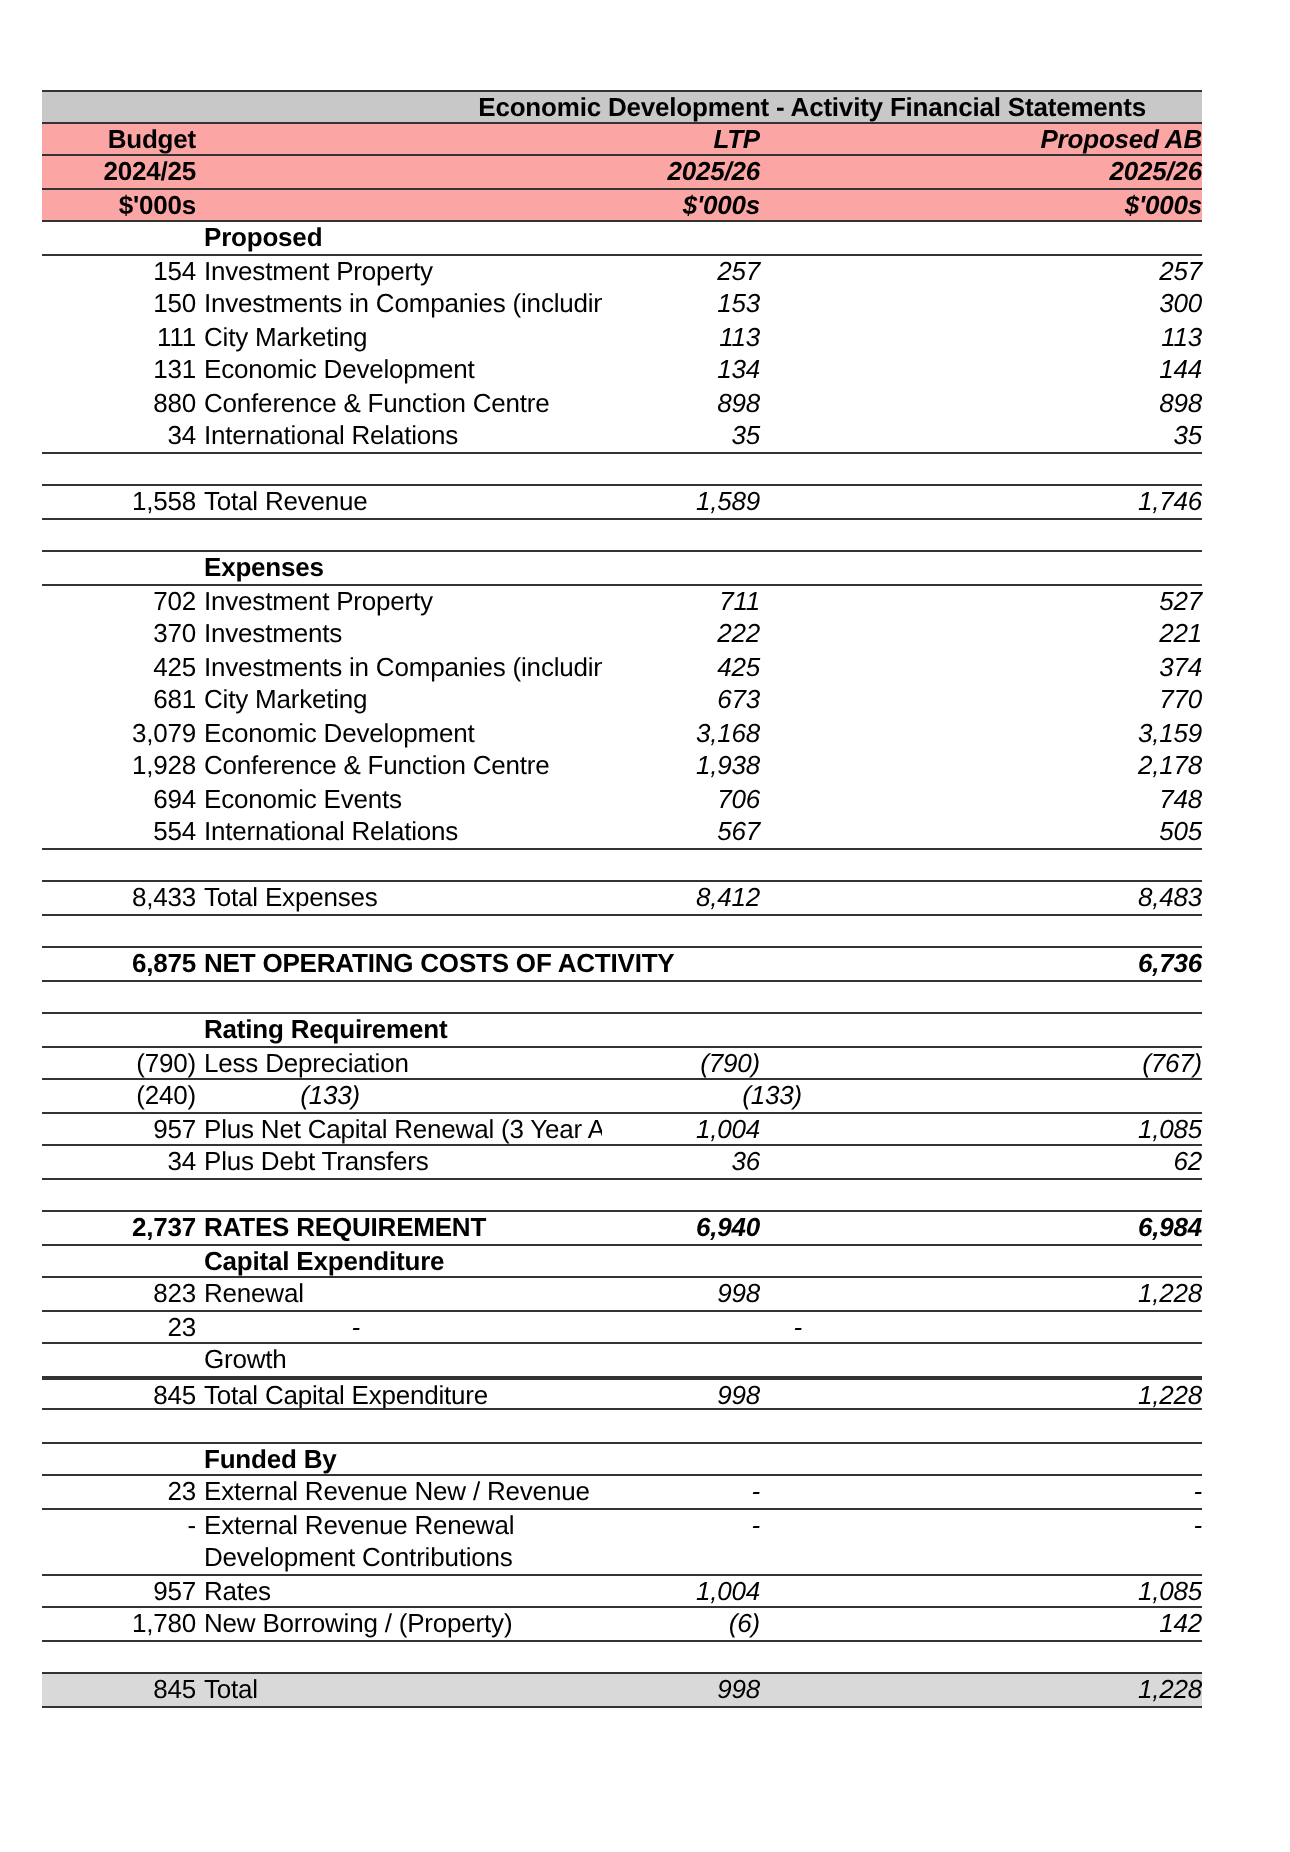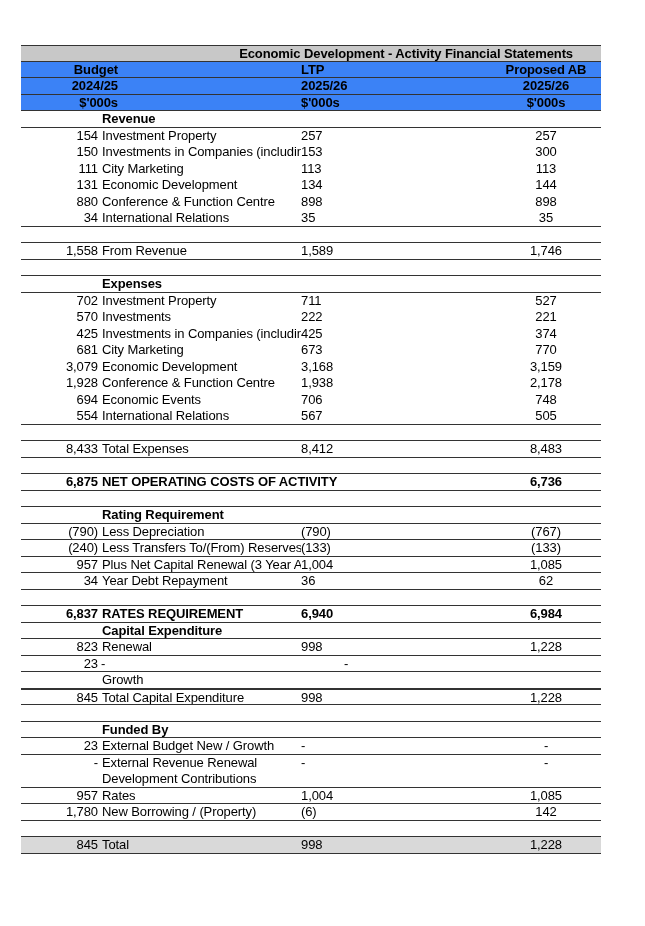--- a/index.html
+++ b/index.html
@@ -13,7 +13,7 @@
   .c-prop { width: 110px; text-align: center; }
   .title-row { background: #c8c8c8; font-weight: bold; border-top: 1.5px solid #333; border-bottom: 1.5px solid #333; }
   .title-row .c-title { width: 100%; text-align: right; padding-right: 28px; box-sizing: border-box; }
-  .hdr { background: #3b82f6; font-weight: bold; border-bottom: 1.5px solid #333; padding-left: 20px; }
+  .hdr { background: #fca5a5; font-weight: bold; border-bottom: 1.5px solid #333; }
   .bold { font-weight: bold; }
   .bt { border-top: 1.5px solid #333; }
   .bb { border-bottom: 1.5px solid #333; }

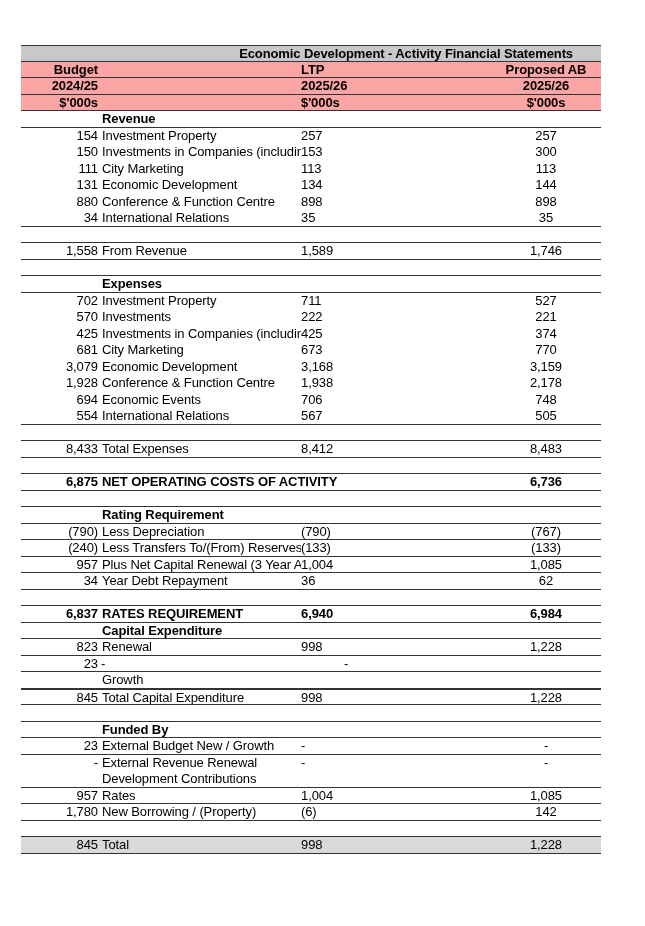--- a/index.html
+++ b/index.html
@@ -9,7 +9,7 @@
   .row { display: flex; height: 16.5px; line-height: 16.5px; font-size: 12.2px; box-sizing: border-box; white-space: nowrap; }
   .c-budget { width: 80px; text-align: right; padding-right: 3px; box-sizing: border-box; }
   .c-desc { flex: 1; text-align: left; padding-left: 1px; overflow: hidden; }
-  .c-ltp { width: 80px; text-align: left; box-sizing: border-box; padding-right: 111px; width: 190px; }
+  .c-ltp { width: 80px; text-align: right; box-sizing: border-box; padding-right: 111px; width: 190px; font-style: italic; }
   .c-prop { width: 110px; text-align: center; }
   .title-row { background: #c8c8c8; font-weight: bold; border-top: 1.5px solid #333; border-bottom: 1.5px solid #333; }
   .title-row .c-title { width: 100%; text-align: right; padding-right: 28px; box-sizing: border-box; }

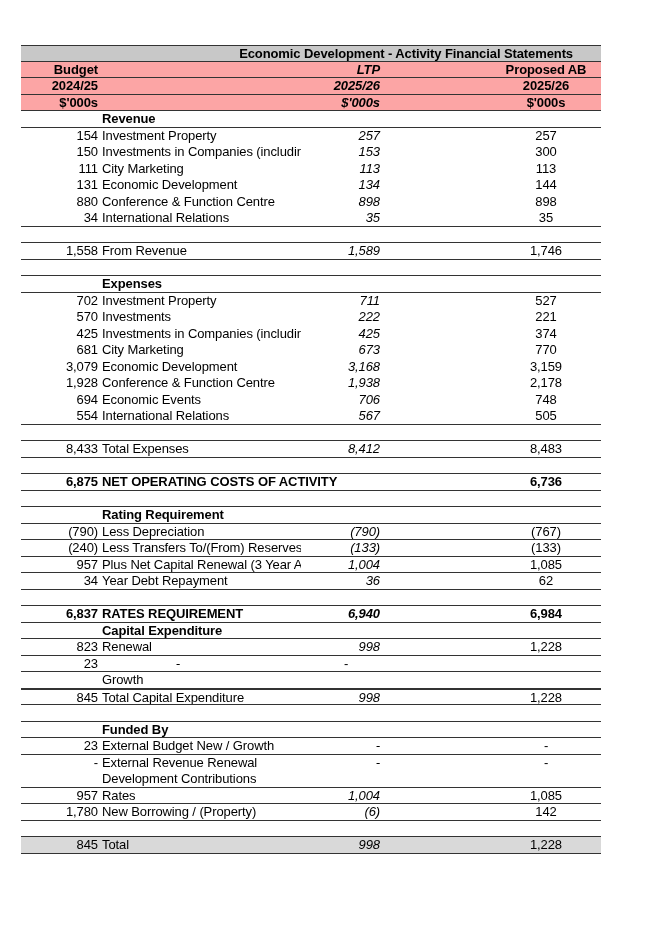--- a/index.html
+++ b/index.html
@@ -10,7 +10,7 @@
   .c-budget { width: 80px; text-align: right; padding-right: 3px; box-sizing: border-box; }
   .c-desc { flex: 1; text-align: left; padding-left: 1px; overflow: hidden; }
   .c-ltp { width: 80px; text-align: right; box-sizing: border-box; padding-right: 111px; width: 190px; font-style: italic; }
-  .c-prop { width: 110px; text-align: center; }
+  .c-prop { width: 110px; text-align: right; font-style: italic; }
   .title-row { background: #c8c8c8; font-weight: bold; border-top: 1.5px solid #333; border-bottom: 1.5px solid #333; }
   .title-row .c-title { width: 100%; text-align: right; padding-right: 28px; box-sizing: border-box; }
   .hdr { background: #fca5a5; font-weight: bold; border-bottom: 1.5px solid #333; }

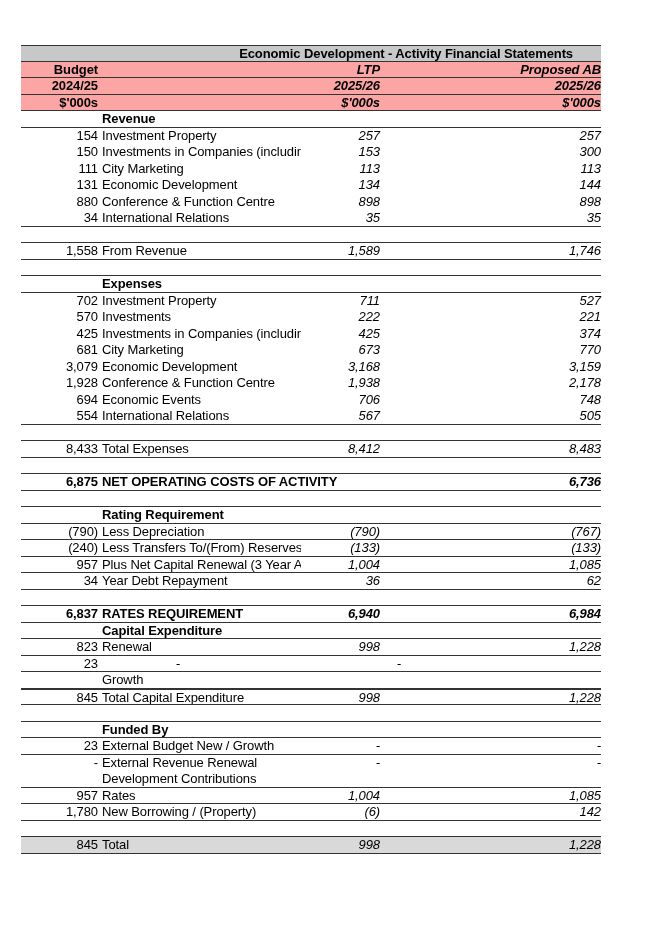--- a/index.html
+++ b/index.html
@@ -47,7 +47,7 @@
     </div>
     <div class="row narrow bold bb">
       <span class="c-budget"></span>
-      <span class="c-desc">Revenue</span>
+      <span class="c-desc">Proposed</span>
     </div>
     <div class="row narrow ">
       <span class="c-budget">154</span>

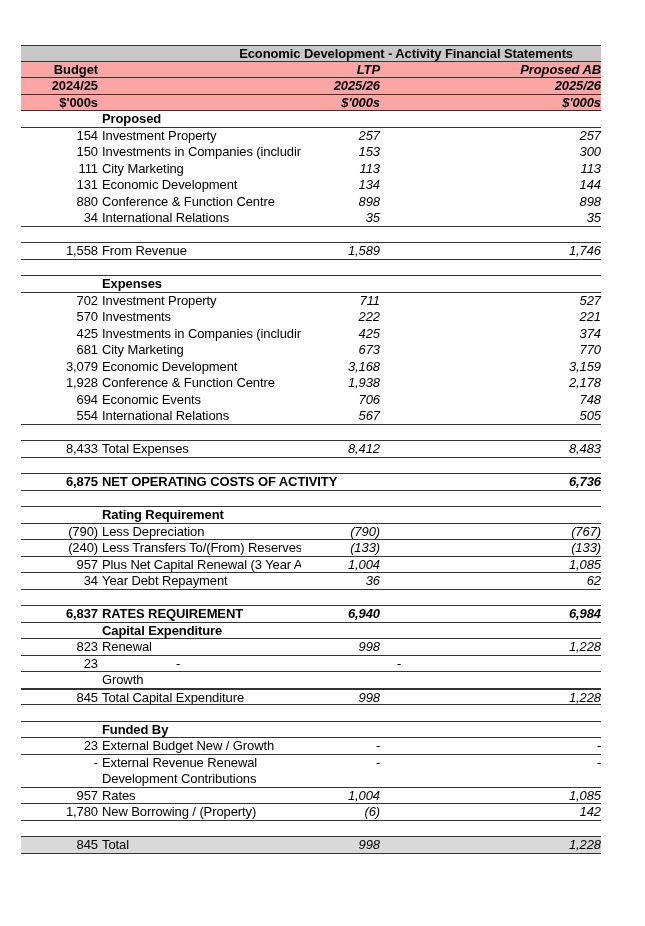--- a/index.html
+++ b/index.html
@@ -88,7 +88,7 @@
     <div class="row bb"></div>
     <div class="row narrow bb">
       <span class="c-budget">1,558</span>
-      <span class="c-desc">From Revenue</span>
+      <span class="c-desc">Total Revenue</span>
       <span class="c-ltp">1,589</span>
       <span class="c-prop">1,746</span>
     </div>

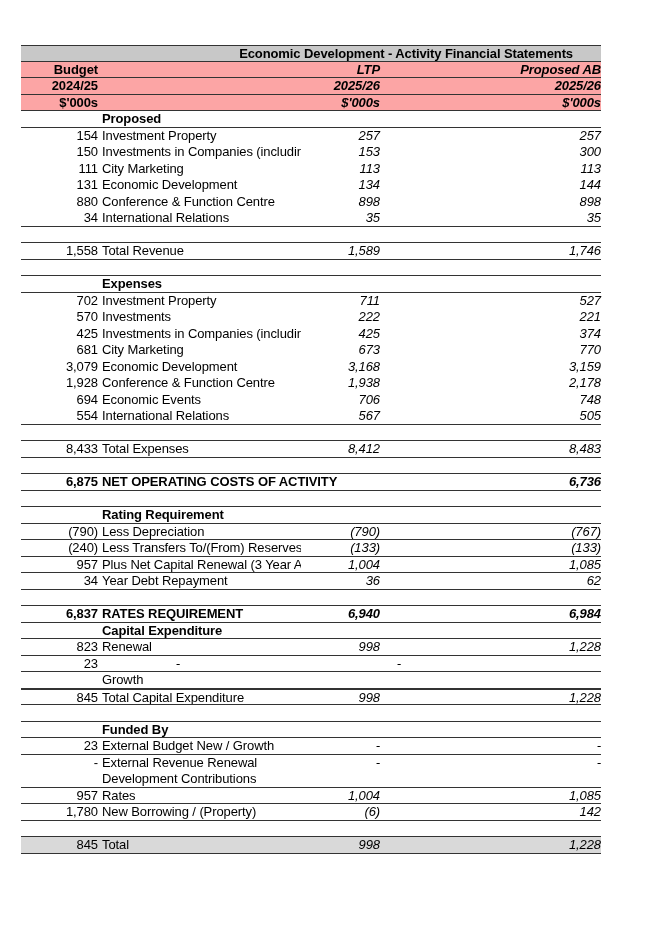--- a/index.html
+++ b/index.html
@@ -104,7 +104,7 @@
       <span class="c-prop">527</span>
     </div>
     <div class="row narrow ">
-      <span class="c-budget">570</span>
+      <span class="c-budget">370</span>
       <span class="c-desc">Investments</span>
       <span class="c-ltp">222</span>
       <span class="c-prop">221</span>

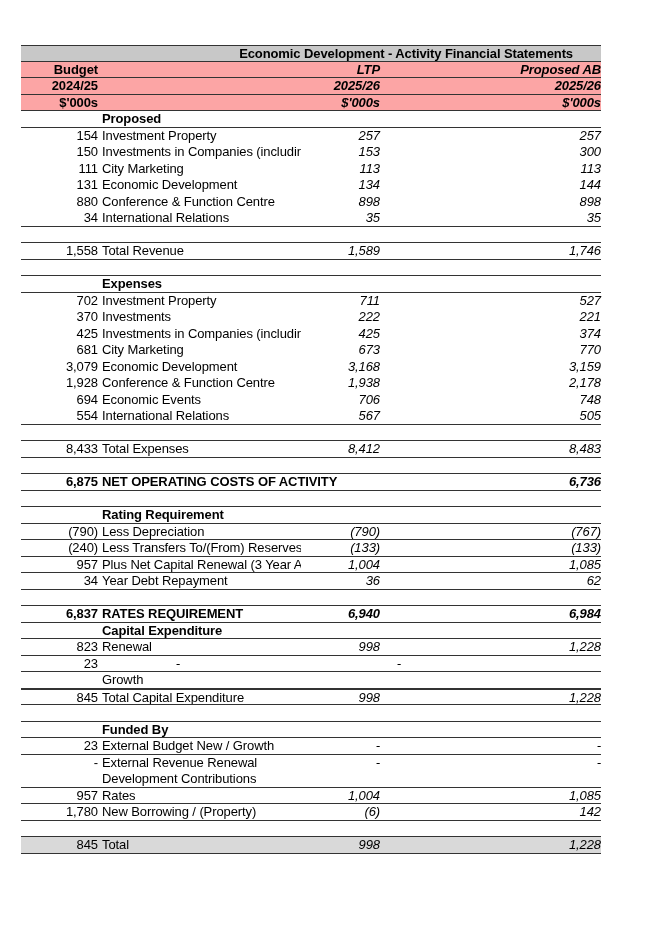--- a/index.html
+++ b/index.html
@@ -171,7 +171,6 @@
     </div>
     <div class="row narrow bb">
       <span class="c-budget">(240)</span>
-      <span class="c-desc">Less Transfers To/(From) Reserves</span>
       <span class="c-ltp">(133)</span>
       <span class="c-prop">(133)</span>
     </div>

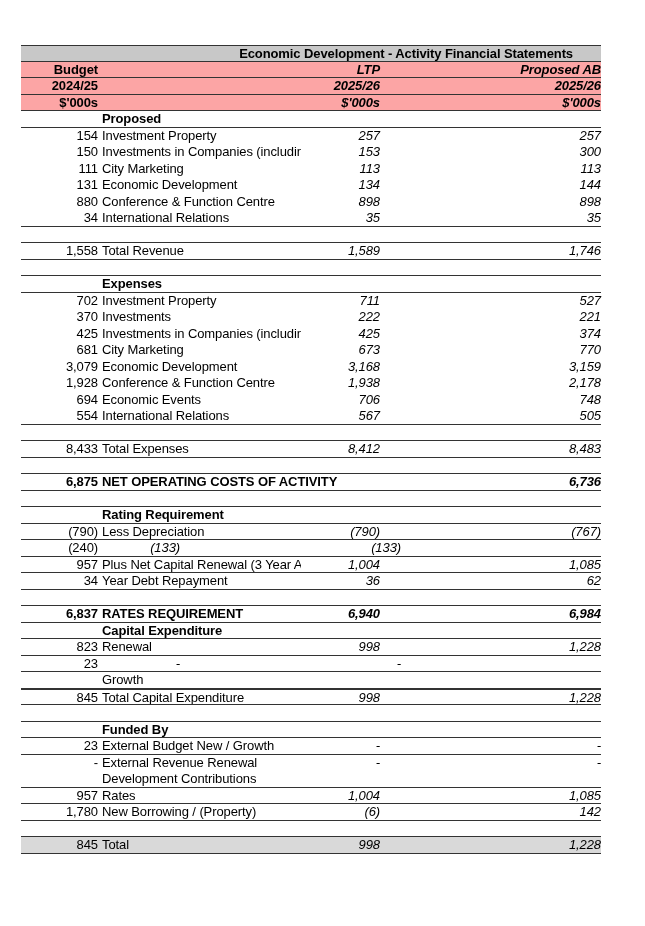--- a/index.html
+++ b/index.html
@@ -182,7 +182,7 @@
     </div>
     <div class="row narrow bb">
       <span class="c-budget">34</span>
-      <span class="c-desc">Year Debt Repayment</span>
+      <span class="c-desc">Plus Debt Transfers</span>
       <span class="c-ltp">36</span>
       <span class="c-prop">62</span>
     </div>

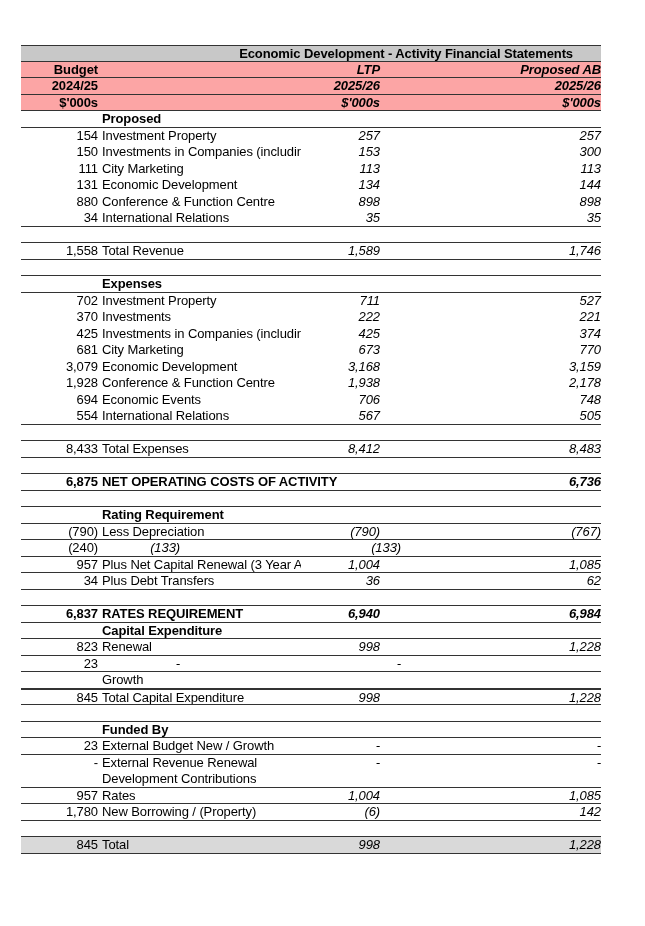--- a/index.html
+++ b/index.html
@@ -188,7 +188,7 @@
     </div>
     <div class="row bb"></div>
     <div class="row narrow bb bold">
-      <span class="c-budget">6,837</span>
+      <span class="c-budget">2,737</span>
       <span class="c-desc">RATES REQUIREMENT</span>
       <span class="c-ltp">6,940</span>
       <span class="c-prop">6,984</span>

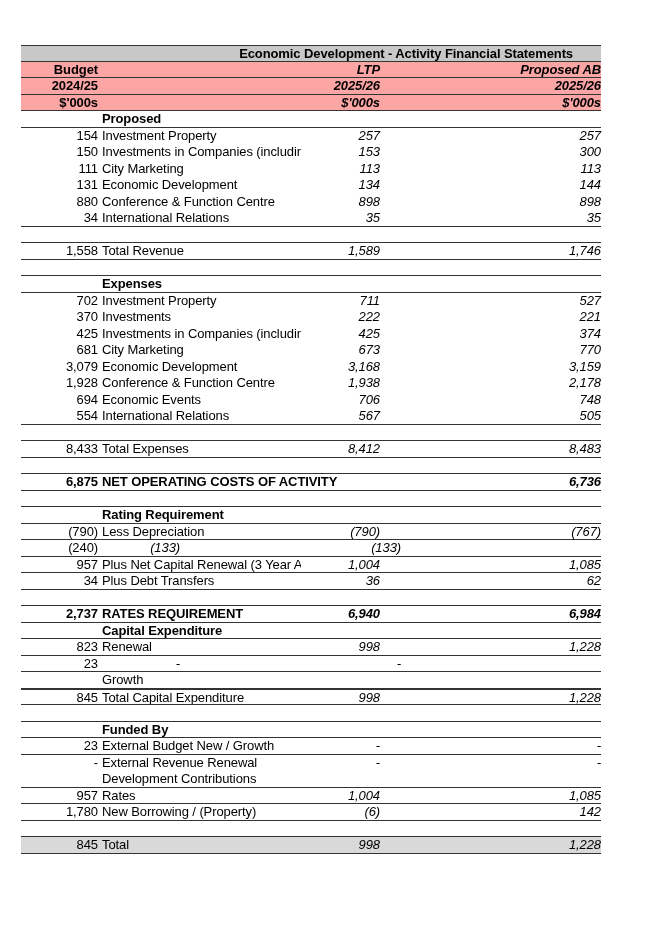--- a/index.html
+++ b/index.html
@@ -227,7 +227,7 @@
     </div>
     <div class="row narrow bb">
       <span class="c-budget">23</span>
-      <span class="c-desc">External Budget New / Growth</span>
+      <span class="c-desc">External Revenue New / Revenue</span>
       <span class="c-ltp">-</span>
       <span class="c-prop">-</span>
     </div>

